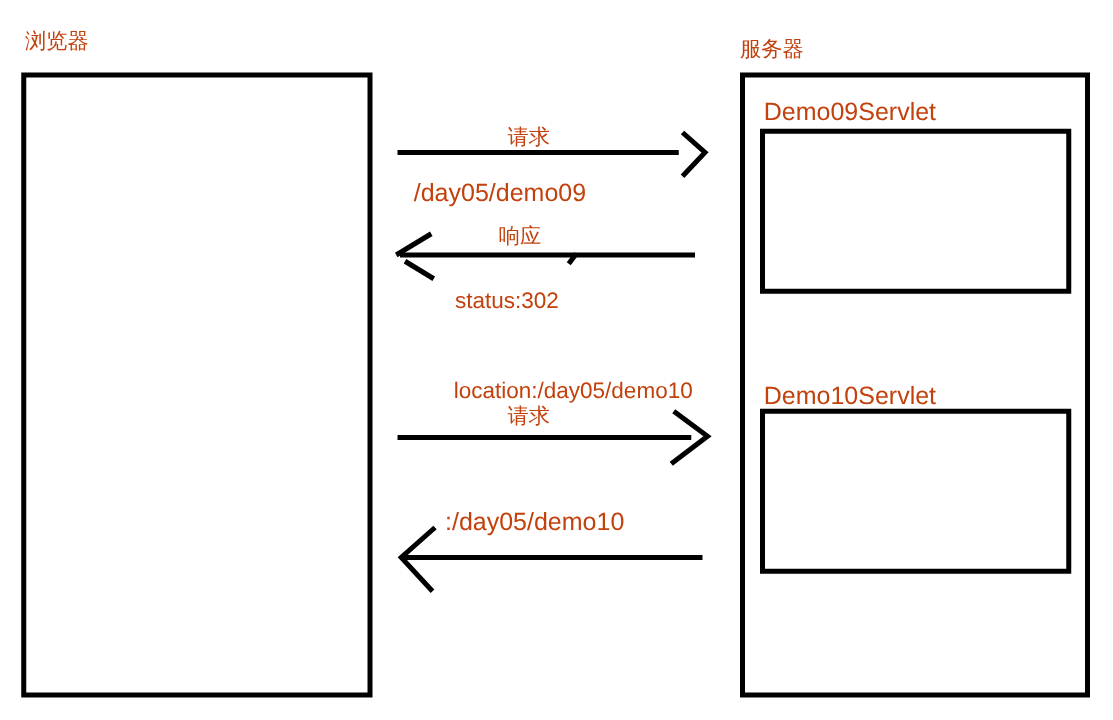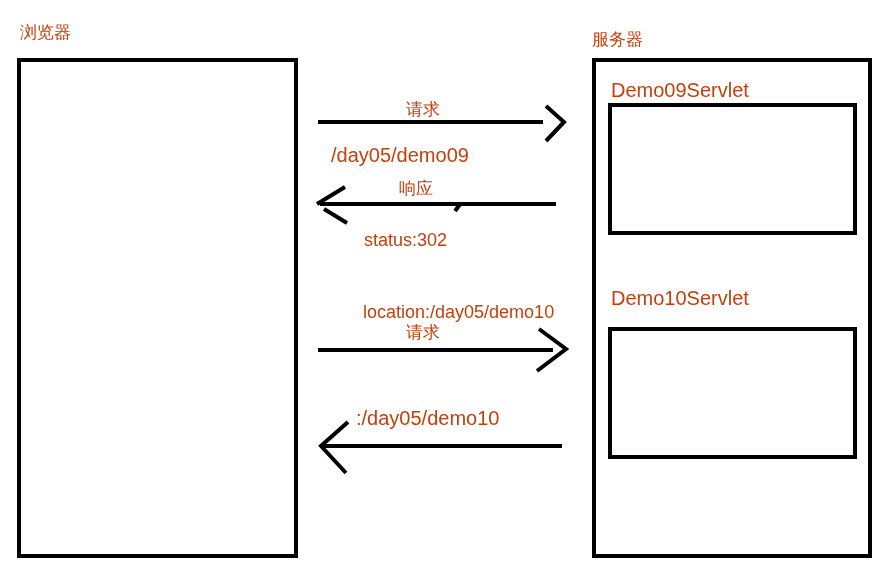--- a/index.html
+++ b/index.html
@@ -37,7 +37,7 @@
   .browser-label  { left: 20px;  top: 24px; }
   .server-label   { left: 592px; top: 31px; }
   .servlet09-label { left: 611px; top: 79px; }
-  .servlet10-label { left: 611px; top: 287px; }
+  .servlet10-label { left: 611px; top: 306px; }
   .req1-label   { left: 406px; top: 101px; }
   .req1-path    { left: 331px; top: 144px; }
   .resp1-label  { left: 399px; top: 180px; }

